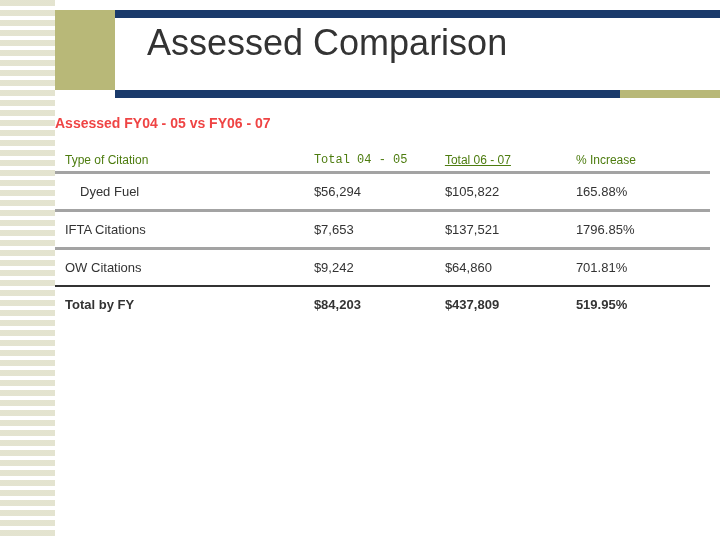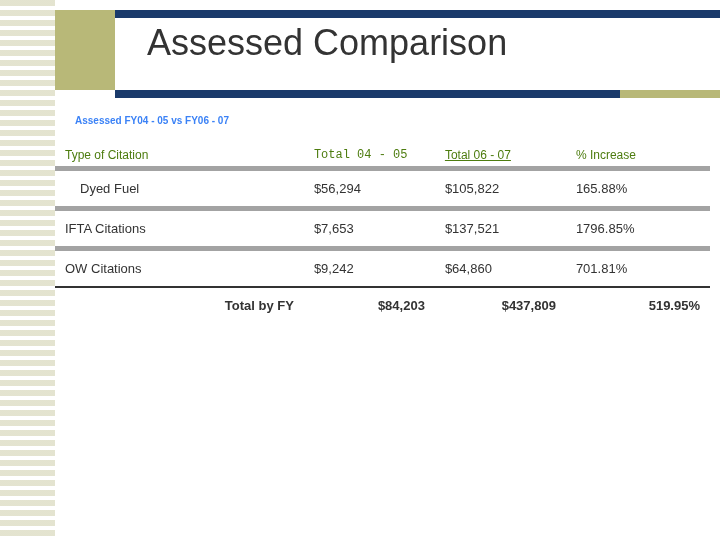--- a/index.html
+++ b/index.html
@@ -86,11 +86,10 @@
 
     
     .subtitle {
-      font-size: 10px;
+      font-size: 14px;
       font-weight: bold;
-      color: #3b82f6;
+      color: #ef4444;
       margin-bottom: 18px;
-      margin-left: 20px;
     }
 
     

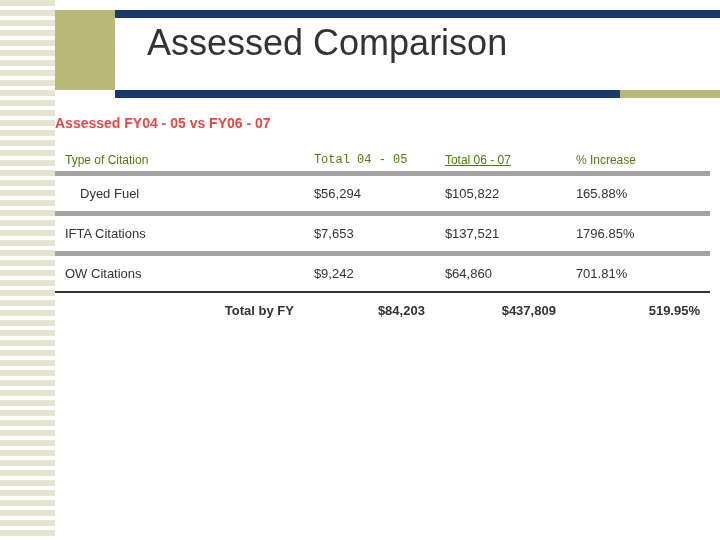--- a/index.html
+++ b/index.html
@@ -113,7 +113,7 @@
     }
 
     .comparison-table tbody tr {
-      border-top: 5px solid #a3a3a3;
+      border-top: 3px solid #a3a3a3;
     }
 
     .comparison-table tbody tr td {

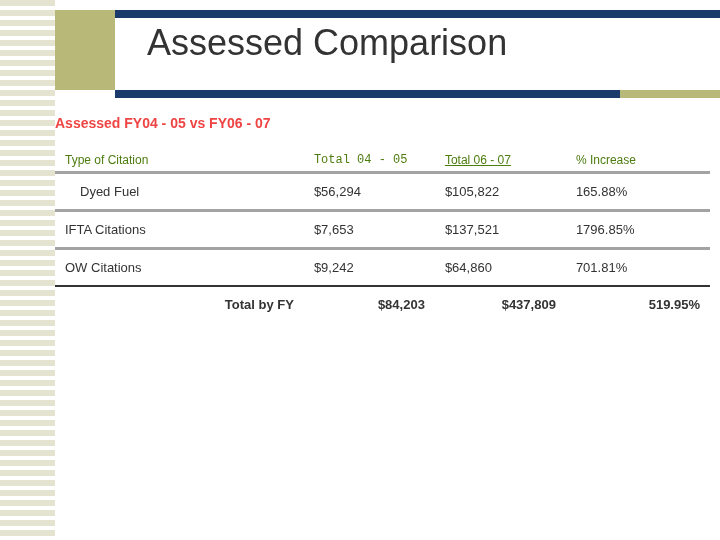--- a/index.html
+++ b/index.html
@@ -124,7 +124,6 @@
 
     .comparison-table tbody tr:last-child {
       border-top: 2px solid #333333;
-      text-align: right;
     }
 
     .comparison-table tbody tr:last-child td {

